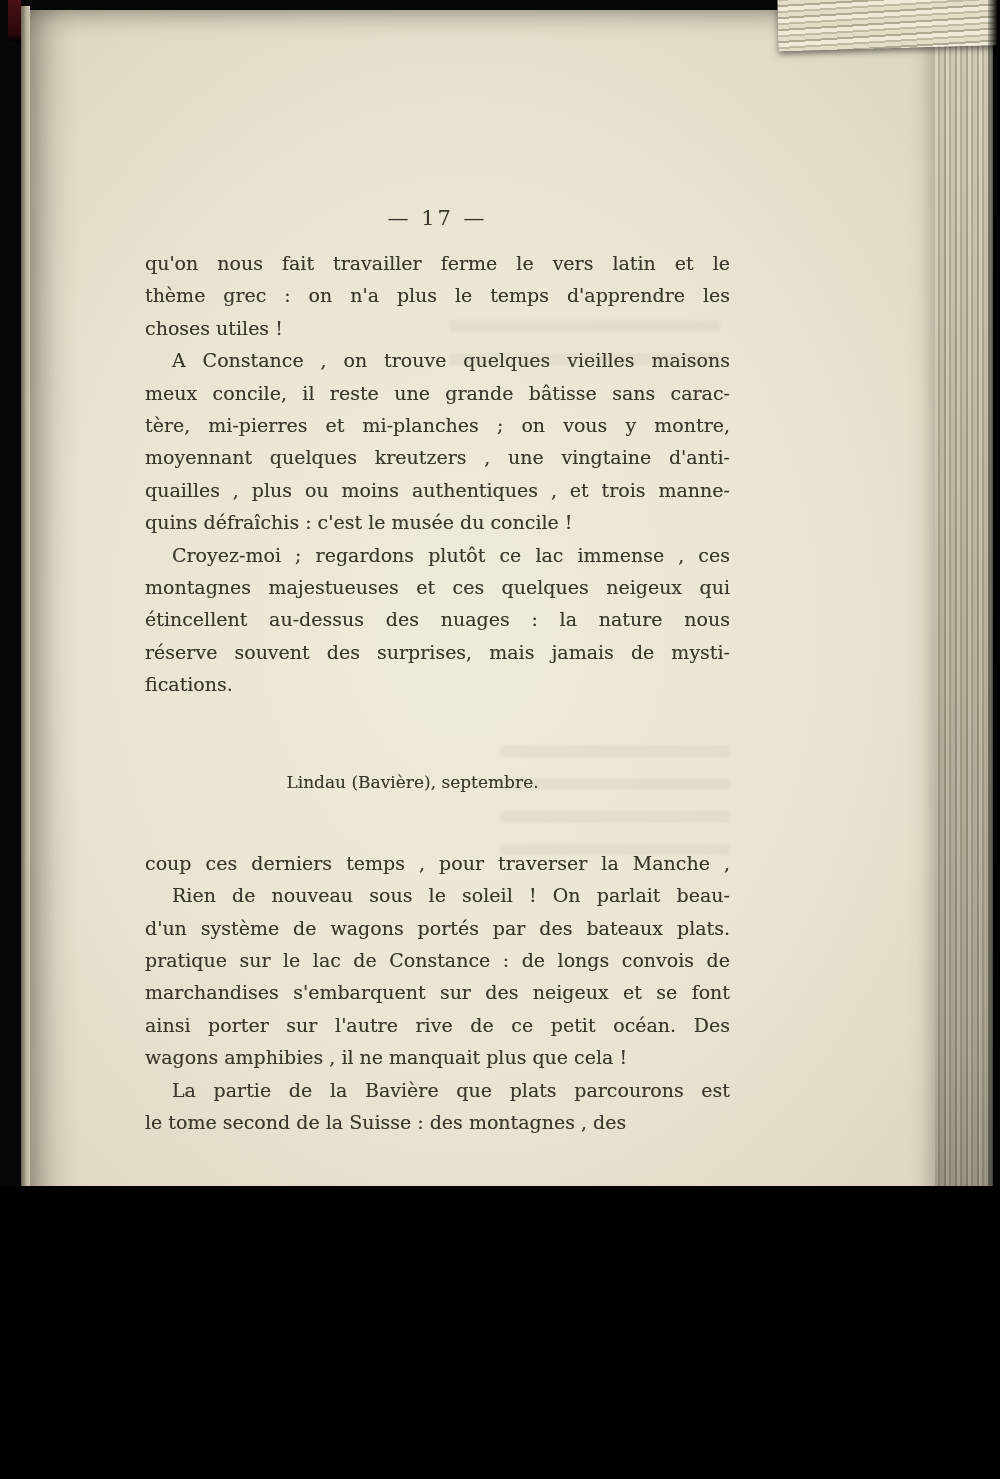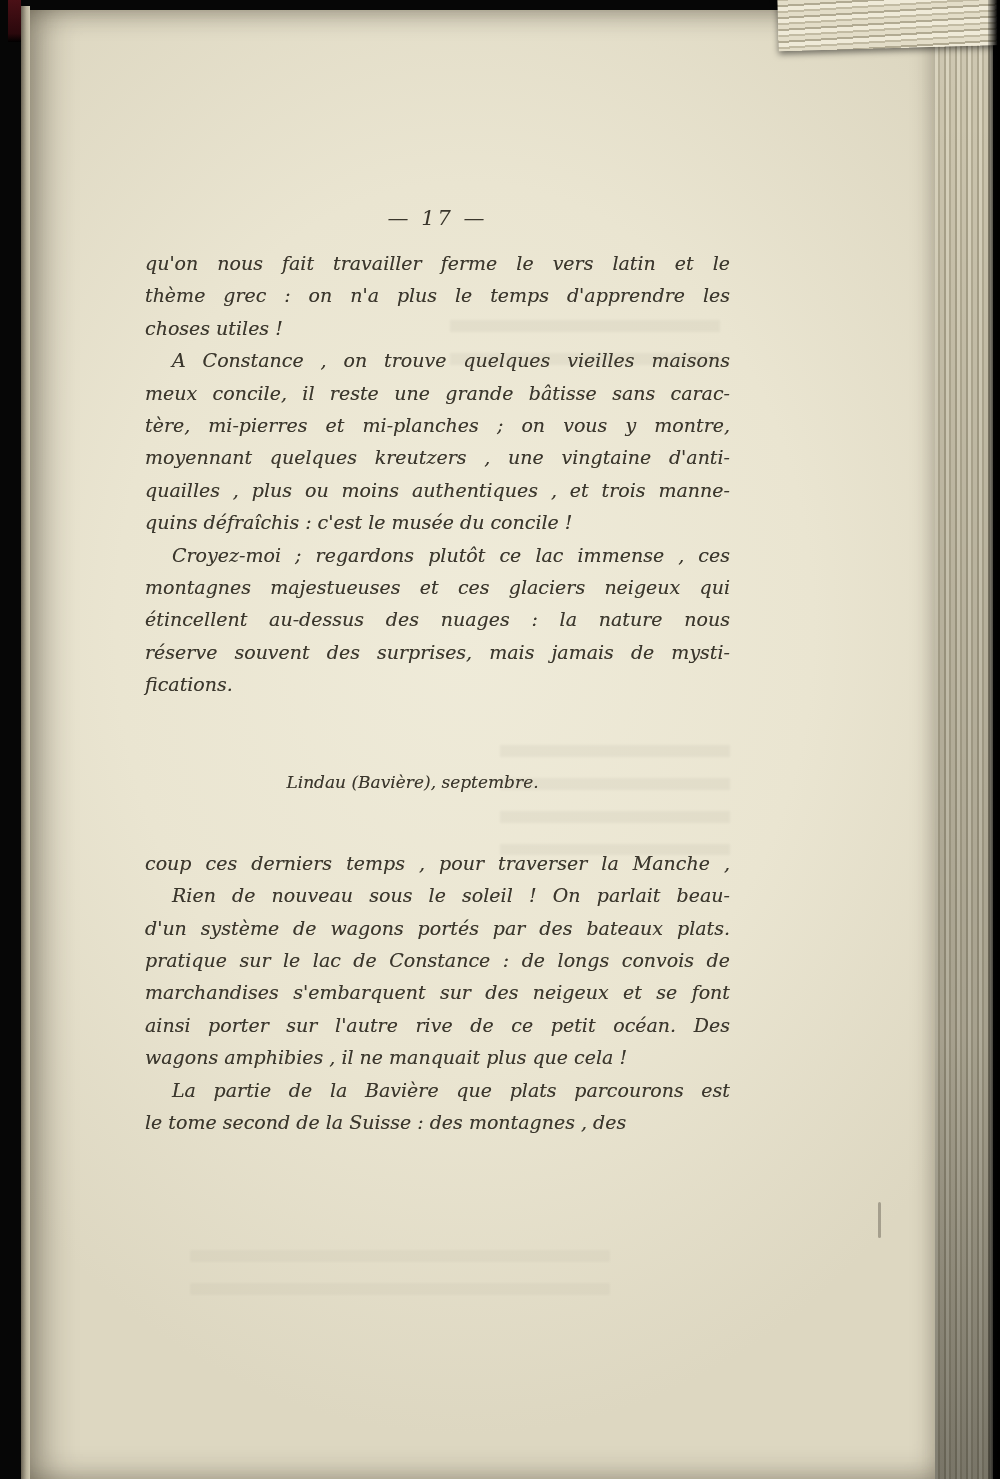--- a/index.html
+++ b/index.html
@@ -10,12 +10,11 @@
   .scan {
     position: relative;
     width: 1000px;
-    height: 1479px;
+    height: 1186px;
     margin: 0 auto;
     background: var(--background, #060606);
     overflow: hidden;
     font-family: "DejaVu Serif", "Liberation Serif", serif;
-    font-style: italic;
   }
 
   

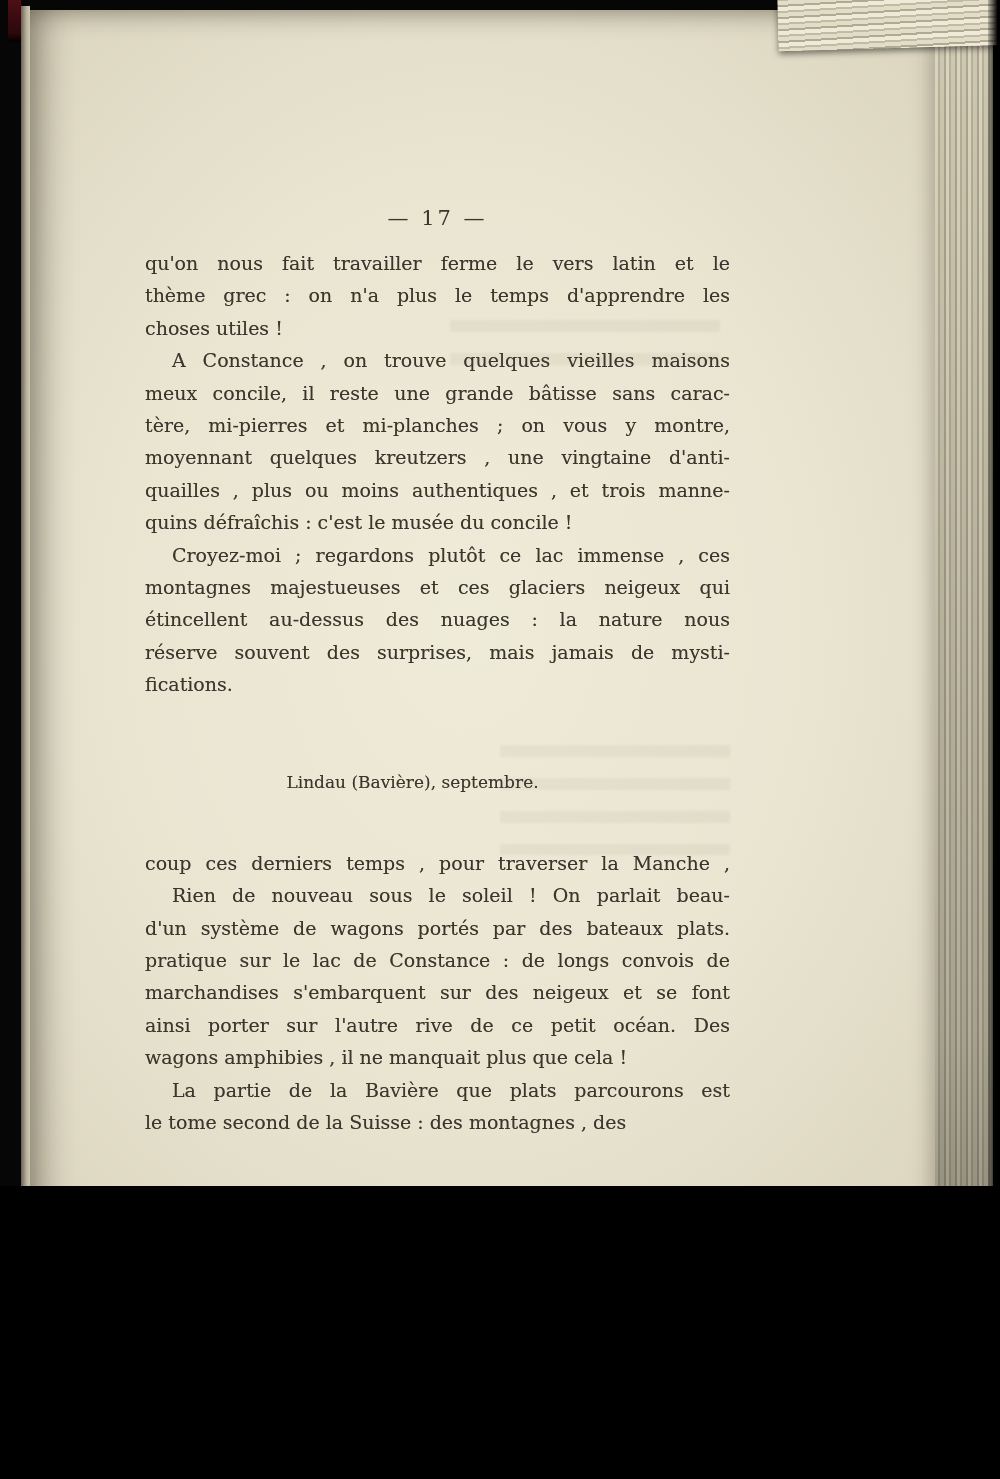--- a/index.html
+++ b/index.html
@@ -166,7 +166,7 @@
         </div>
         <div class="paragraph indent">
           <div class="line first">Croyez-moi ; regardons plutôt ce lac immense , ces</div>
-          <div class="line">montagnes majestueuses et ces glaciers neigeux qui</div>
+          <div class="line">montagnes majestueuses et ces quelques neigeux qui</div>
           <div class="line">étincellent au-dessus des nuages : la nature nous</div>
           <div class="line">réserve souvent des surprises, mais jamais de mysti-</div>
           <div class="line last">fications.</div>

